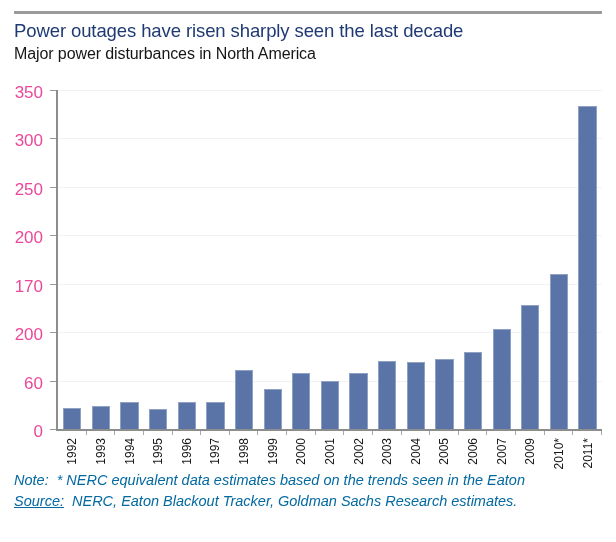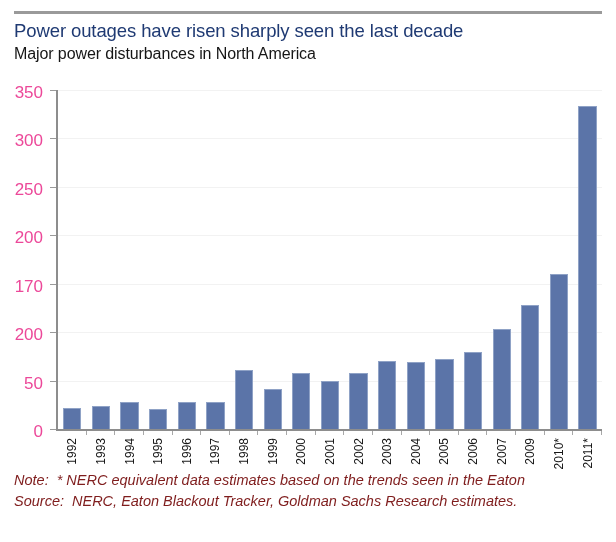--- a/index.html
+++ b/index.html
@@ -219,7 +219,7 @@
         <div class="ytick" style="top: 349px;"></div>
         <div class="ylabel" style="top: 349px;">0</div>
         <div class="ytick" style="top: 300.571px;"></div>
-        <div class="ylabel" style="top: 300.571px;">50</div>
+        <div class="ylabel" style="top: 300.571px;">60</div>
         <div class="ytick" style="top: 252.143px;"></div>
         <div class="ylabel" style="top: 252.143px;">200</div>
         <div class="ytick" style="top: 203.714px;"></div>

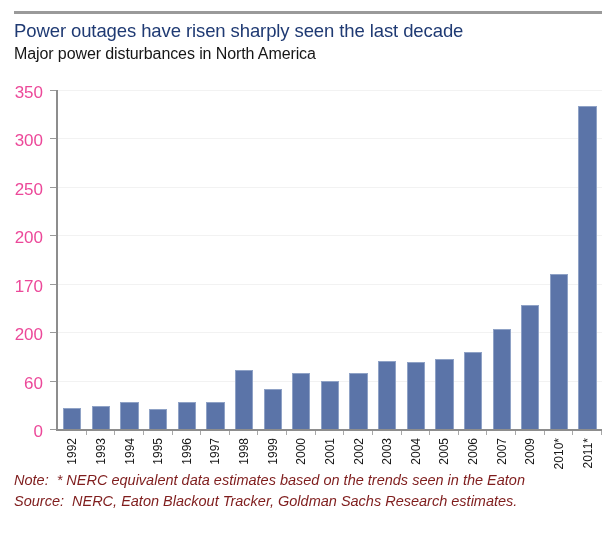--- a/index.html
+++ b/index.html
@@ -172,7 +172,7 @@
     width: 592px;
     font-size: 14.5px;
     font-style: italic;
-    color: #7f1d1d;
+    color: #0369a1;
     line-height: 1.45;
   }
   .note-row {

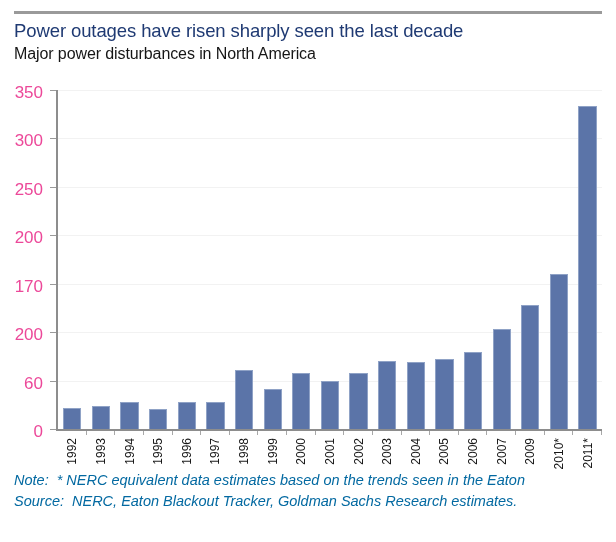--- a/index.html
+++ b/index.html
@@ -193,6 +193,7 @@
     flex: 0 0 auto;
     white-space: nowrap;
     padding-right: 8px;
+    text-decoration: underline;
   }
 </style>
 </head>

